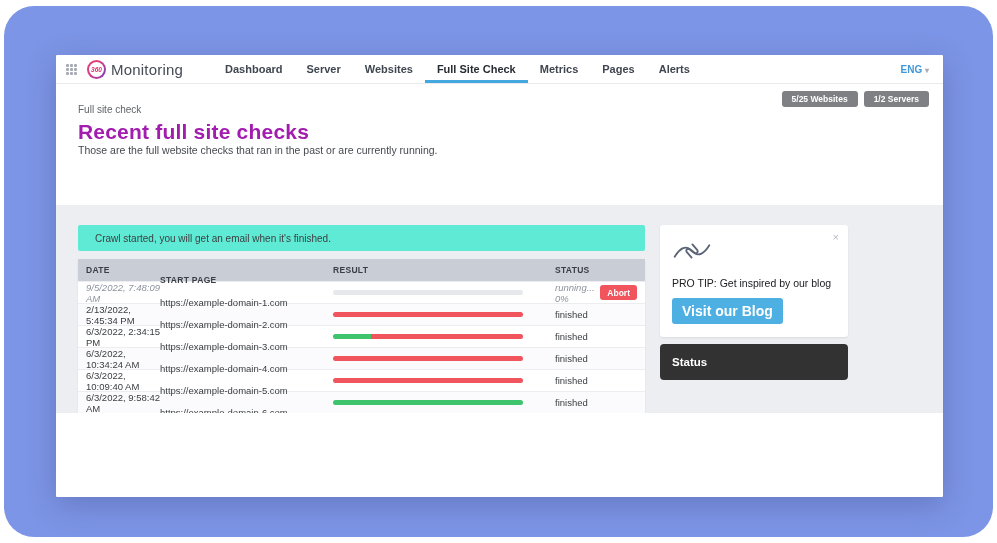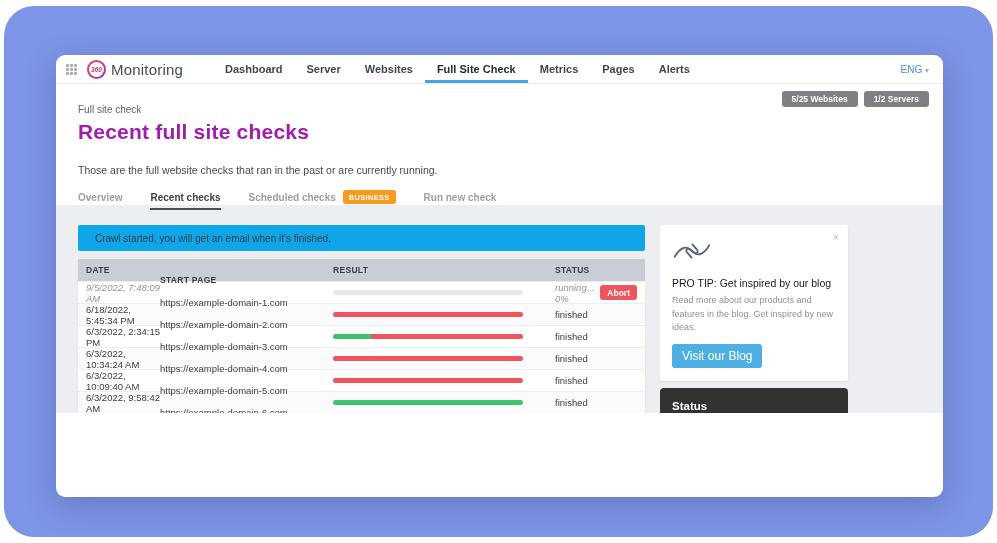--- a/index.html
+++ b/index.html
@@ -6,7 +6,7 @@
   html,body { width:997px; height:543px; background:#fff; font-family:"Liberation Sans", sans-serif; }
   .stage { position:relative; width:997px; height:543px; overflow:hidden; }
   .backdrop { position:absolute; left:4px; top:6px; right:4px; bottom:6px; background:#7d95e6; border-radius:30px; }
-  .window { position:absolute; left:56px; top:55px; width:887px; height:442px; background:#fff; border-radius:9px; box-shadow:0 8px 30px rgba(30,40,90,.25); overflow:hidden; }
+  .window { position:absolute; left:56px; top:55px; width:887px; height:442px; background:#fff; border-radius:1px; box-shadow:0 8px 30px rgba(30,40,90,.25); overflow:hidden; }
 
   
   .topnav { height:29px; display:flex; align-items:stretch; border-bottom:1px solid #e9eaec; padding:0 14px 0 8px; }

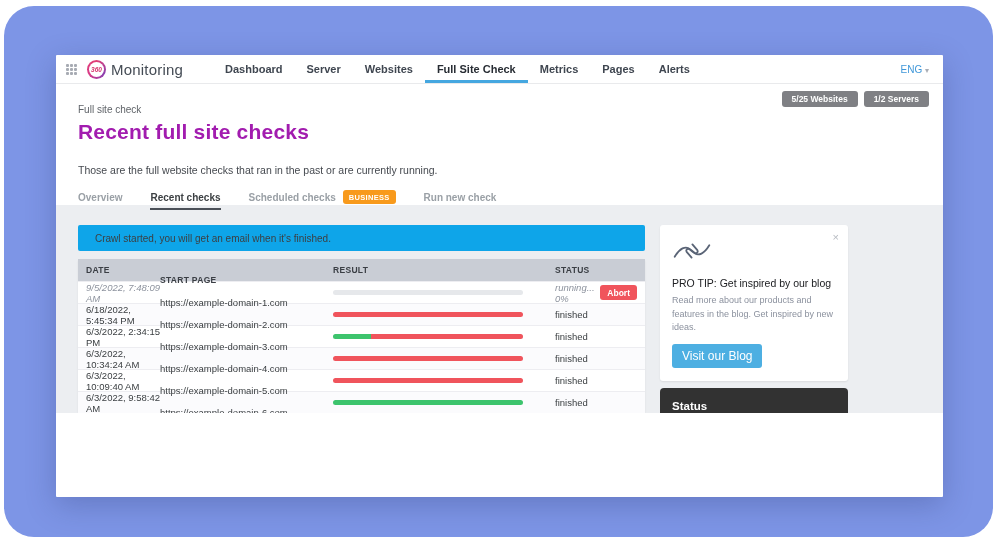--- a/index.html
+++ b/index.html
@@ -20,7 +20,7 @@
   .nav-items { display:flex; }
   .nav-item { font-size:11px; font-weight:bold; color:#3f4650; padding:0 12px; display:flex; align-items:center; border-bottom:3px solid transparent; padding-top:3px; cursor:pointer; }
   .nav-item.active { border-bottom-color:#45a7e0; color:#272c33; }
-  .lang { margin-left:auto; align-self:center; font-size:10px; font-weight:normal; color:#3f97d9; cursor:pointer; }
+  .lang { margin-left:auto; align-self:center; font-size:10px; font-weight:bold; color:#3f97d9; cursor:pointer; }
   .lang .caret { color:#a9adb5; font-size:8px; }
 
   

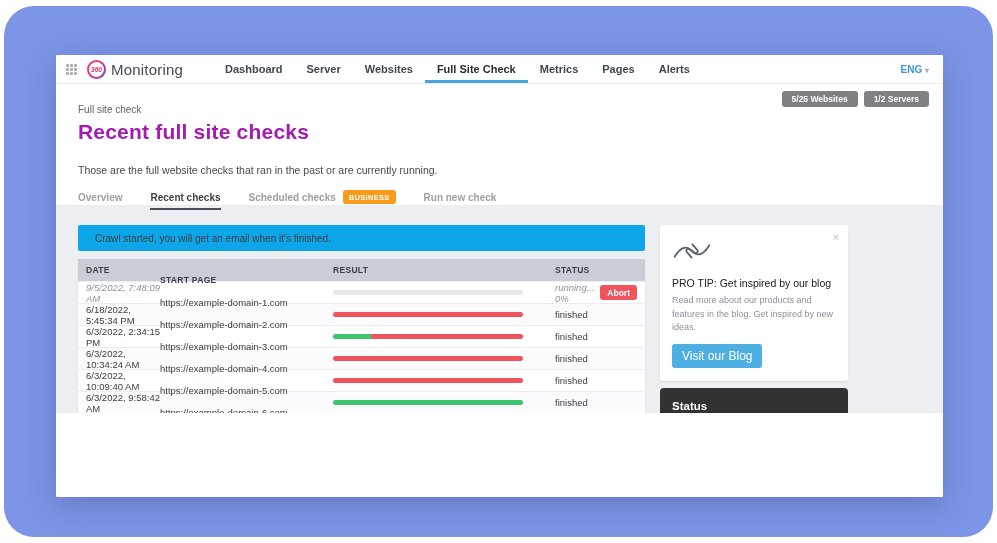--- a/index.html
+++ b/index.html
@@ -29,7 +29,7 @@
   .chip { background:#7f8084; color:#fff; font-size:8.5px; font-weight:bold; padding:3px 10px; border-radius:3px; }
   .breadcrumb { padding-top:20px; font-size:10px; color:#5f6368; }
   .page-title { font-size:21px; font-weight:bold; color:#a21caf; margin-top:5px; letter-spacing:.2px; }
-  .page-sub { font-size:10.5px; color:#45494f; margin-top:20px; }
+  .page-sub { font-size:10.5px; color:#45494f; margin-top:0; }
   .tabs { display:flex; align-items:center; gap:28px; margin-top:14px; }
   .tab { font-size:10px; font-weight:bold; color:#9aa0a6; display:flex; align-items:center; gap:7px; cursor:pointer; padding-bottom:5px; border-bottom:2px solid transparent; }
   .tab.active { color:#3c4043; border-bottom-color:#4a4f57; }

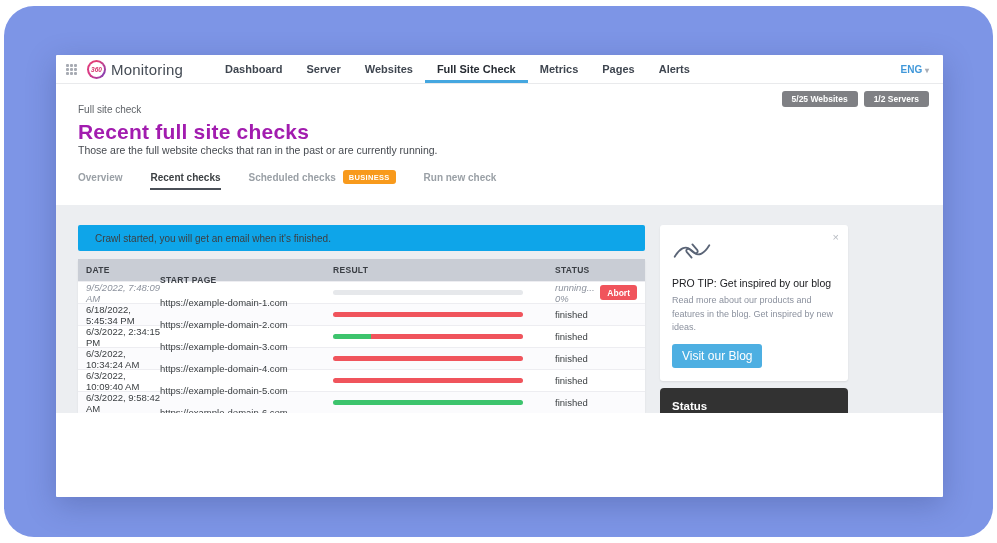--- a/index.html
+++ b/index.html
@@ -111,21 +111,6 @@
       <div class="breadcrumb">Full site check</div>
       <h1 class="page-title">Recent full site checks</h1>
       <p class="page-sub">Those are the full website checks that ran in the past or are currently running.</p>
-      <div class="tabs" id="tabs">
-          <div class="tab">
-            <span>Overview</span>
-          </div>
-          <div class="tab active">
-            <span>Recent checks</span>
-          </div>
-          <div class="tab">
-            <span>Scheduled checks</span>
-            <span class="tab-badge">BUSINESS</span>
-          </div>
-          <div class="tab">
-            <span>Run new check</span>
-          </div>
-        </div>
     </section>
 
     <section class="content">

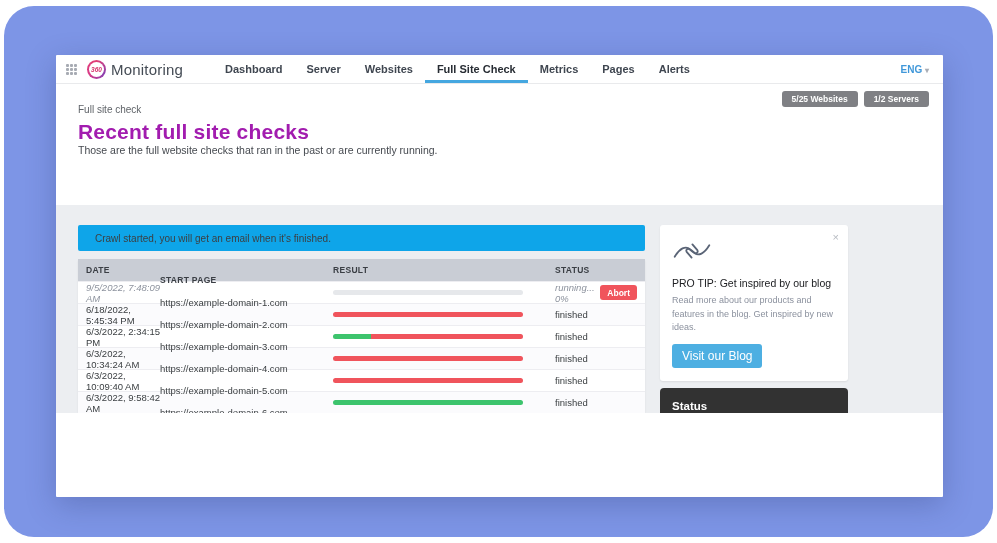--- a/index.html
+++ b/index.html
@@ -38,7 +38,7 @@
   
   .content { background:#eceef1; height:208px; padding:20px 0 0 22px; display:flex; gap:15px; overflow:hidden; }
   .col-left { width:567px; flex:0 0 auto; }
-  .alert-success { background:#0ea5e9; border-radius:2px; height:26px; display:flex; align-items:center; padding-left:17px; font-size:10px; color:#3c4043; }
+  .alert-success { background:#5eead4; border-radius:2px; height:26px; display:flex; align-items:center; padding-left:17px; font-size:10px; color:#3c4043; }
   .table-card { margin-top:8px; background:#fff; border-radius:2px; box-shadow:0 1px 2px rgba(0,0,0,.08); }
   .t-header { display:flex; background:#c9cdd5; height:22px; align-items:center; font-size:8.5px; font-weight:bold; color:#3a3e44; letter-spacing:.3px; }
   .t-row { display:flex; align-items:center; height:22px; border-top:1px solid #ededf1; font-size:9.5px; color:#3c4043; background:#fff; }

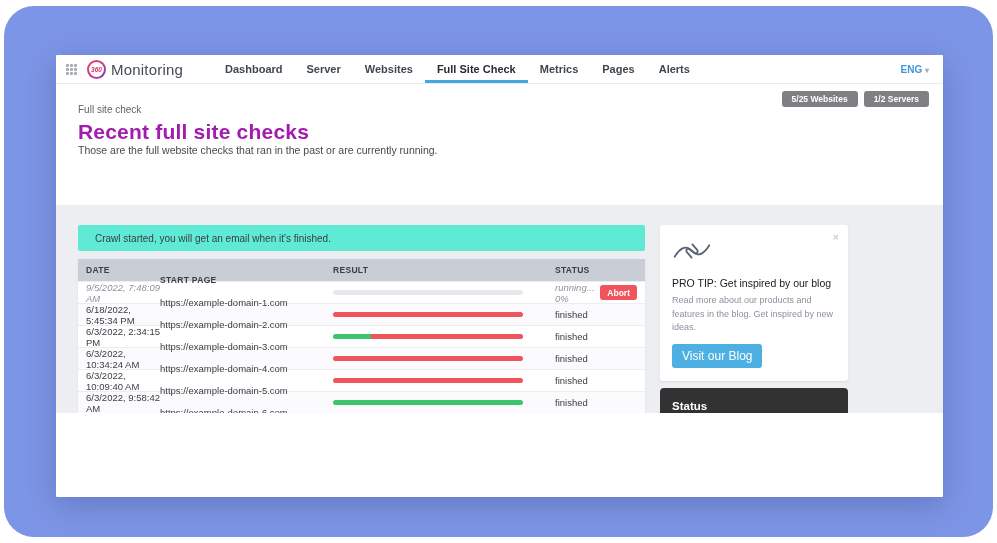--- a/index.html
+++ b/index.html
@@ -212,7 +212,6 @@
             </g>
           </svg>
           <div class="protip-title">PRO TIP: Get inspired by our blog</div>
-          <div class="protip-body">Read more about our products and features in the blog. Get inspired by new ideas.</div>
           <button class="blog-btn">Visit our Blog</button>
         </div>
 

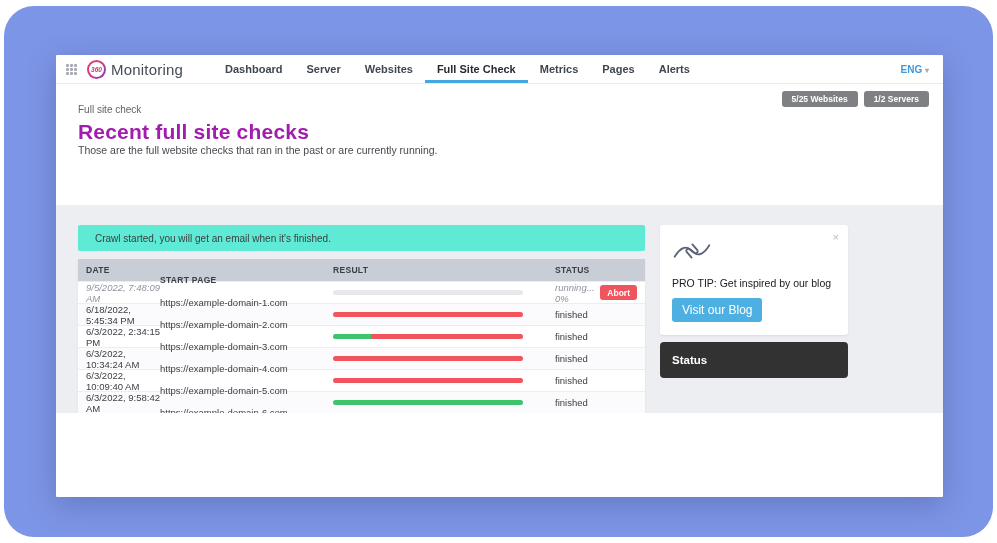--- a/index.html
+++ b/index.html
@@ -138,7 +138,7 @@
                 </div>
               </div>
               <div class="t-row">
-                <div class="c-date">6/18/2022, 5:45:34 PM</div>
+                <div class="c-date">2/13/2022, 5:45:34 PM</div>
                 <div class="c-url">https://example-domain-2.com</div>
                 <div class="c-result">
                   <div class="bar">

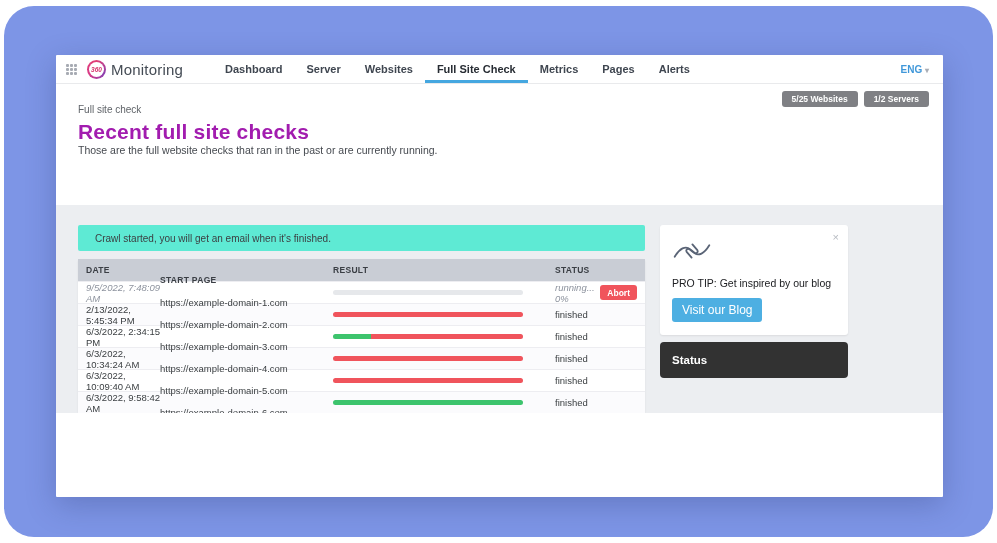--- a/index.html
+++ b/index.html
@@ -58,7 +58,7 @@
   .close-x { position:absolute; top:7px; right:9px; color:#b6bac1; font-size:11px; line-height:1; cursor:pointer; }
   .protip-title { font-size:10.5px; font-weight:normal; color:#202124; margin-top:8px; }
   .protip-body { font-size:9px; color:#8b919e; line-height:1.5; margin-top:5px; }
-  .blog-btn { display:inline-block; margin-top:9px; background:#4dafe2; color:#fff; font-size:12px; font-weight:normal; padding:5px 10px; border-radius:3px; border:none; cursor:pointer; }
+  .blog-btn { display:inline-block; margin-top:9px; background:#4dafe2; color:#fff; font-size:14px; font-weight:bold; padding:5px 10px; border-radius:3px; border:none; cursor:pointer; }
 
   .status-panel { margin-top:7px; background:#323232; border-radius:4px; padding:12px; color:#fff; }
   .status-title { font-size:11.5px; font-weight:bold; }

